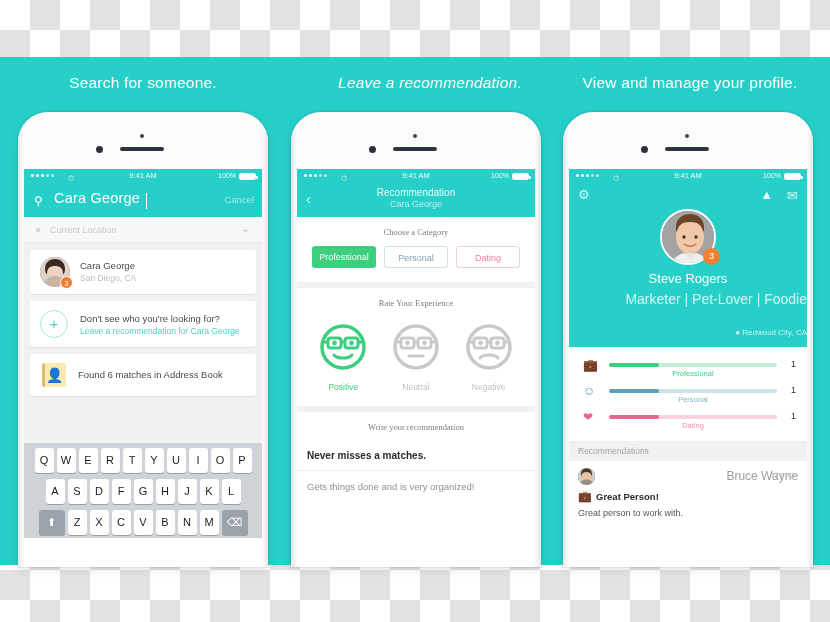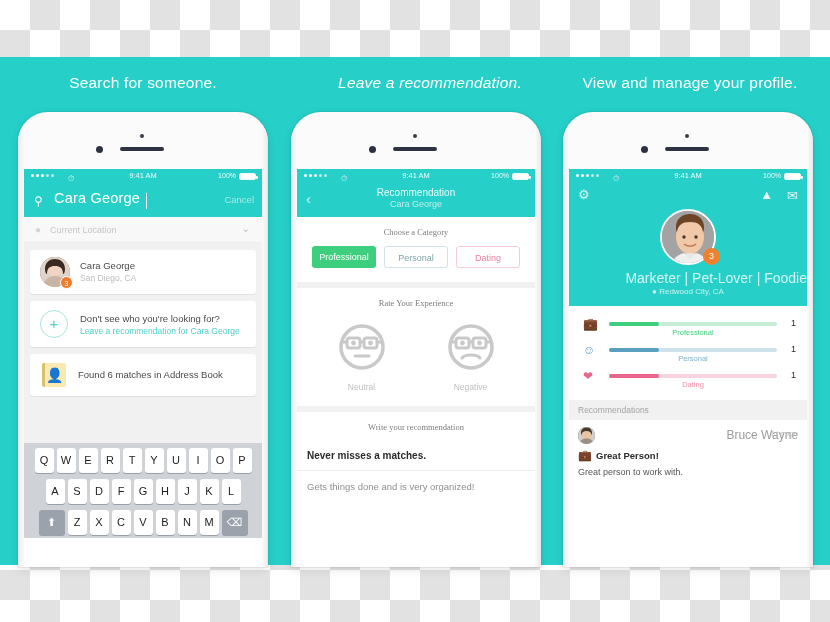--- a/index.html
+++ b/index.html
@@ -433,6 +433,7 @@
           </div>
           <div class="badge-lg">3</div>
         </div>
+        <div class="pname">Steve Rogers</div>
         <div class="ptags">Marketer | Pet-Lover | Foodie</div>
         <div class="ploc">
           <span>●</span>

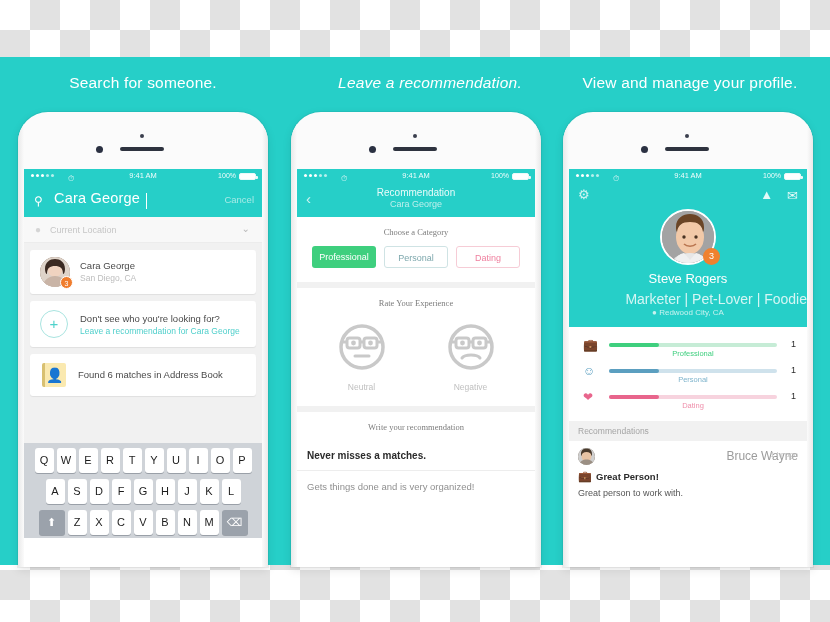--- a/index.html
+++ b/index.html
@@ -183,7 +183,7 @@
   }
   .pname { text-align: center; color: #ffffff; font-size: 13px; margin-top: 6px; }
   .ptags { text-align: right; color: #d4f6f4; font-size: 14px; margin-top: 5px; }
-  .ploc { text-align: center; color: #c8f2ef; font-size: 8px; margin-top: 1px; }
+  .ploc { text-align: right; color: #c8f2ef; font-size: 8px; margin-top: 21px; }
 
   .stats { background: #fff; padding: 9px 0 7px; }
   .stat { position: relative; height: 26px; }

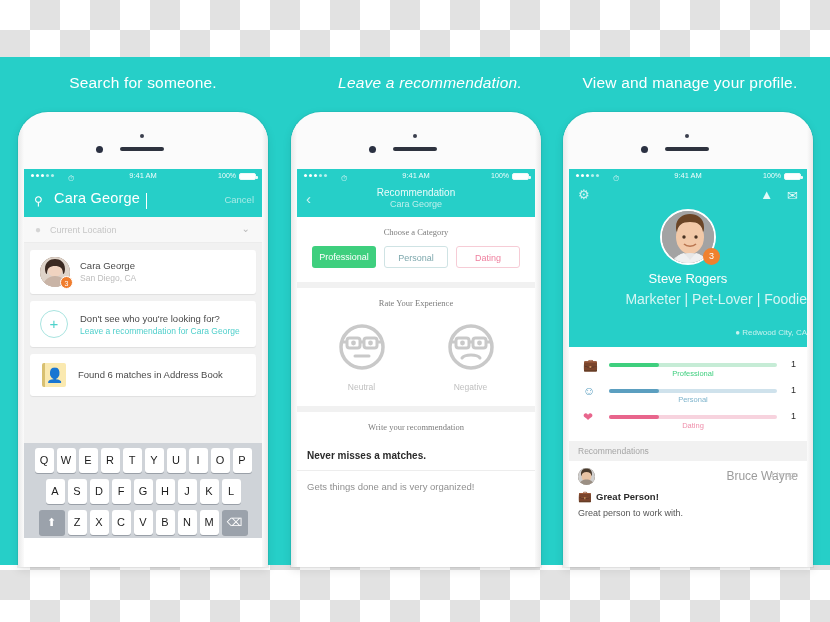--- a/index.html
+++ b/index.html
@@ -351,6 +351,20 @@
       <div class="sect">
         <div class="sect-title">Rate Your Experience</div>
         <div class="faces">
+          <div class="face-wrap">
+            <svg width="52" height="52" viewBox="0 0 52 52">
+              <circle cx="26" cy="26" r="21" fill="none" stroke="#3ecf7e" stroke-width="3.5"></circle>
+              <rect x="11" y="17" width="13" height="10" rx="2.5" fill="none" stroke="#3ecf7e" stroke-width="3"></rect>
+              <rect x="28" y="17" width="13" height="10" rx="2.5" fill="none" stroke="#3ecf7e" stroke-width="3"></rect>
+              <line x1="24" y1="21" x2="28" y2="21" stroke="#3ecf7e" stroke-width="3"></line>
+              <line x1="5" y1="21" x2="11" y2="21" stroke="#3ecf7e" stroke-width="3"></line>
+              <line x1="41" y1="21" x2="47" y2="21" stroke="#3ecf7e" stroke-width="3"></line>
+              <circle cx="17.5" cy="22" r="2.4" fill="#3ecf7e"></circle>
+              <circle cx="34.5" cy="22" r="2.4" fill="#3ecf7e"></circle>
+              <path d="M17 34c3 4 15 4 18 0" fill="none" stroke="#3ecf7e" stroke-width="3" stroke-linecap="round"></path>
+            </svg>
+            <div class="face-lbl lbl-pos">Positive</div>
+          </div>
           <div class="face-wrap">
             <svg width="52" height="52" viewBox="0 0 52 52">
               <circle cx="26" cy="26" r="21" fill="none" stroke="#c9c9c9" stroke-width="3.5"></circle>

